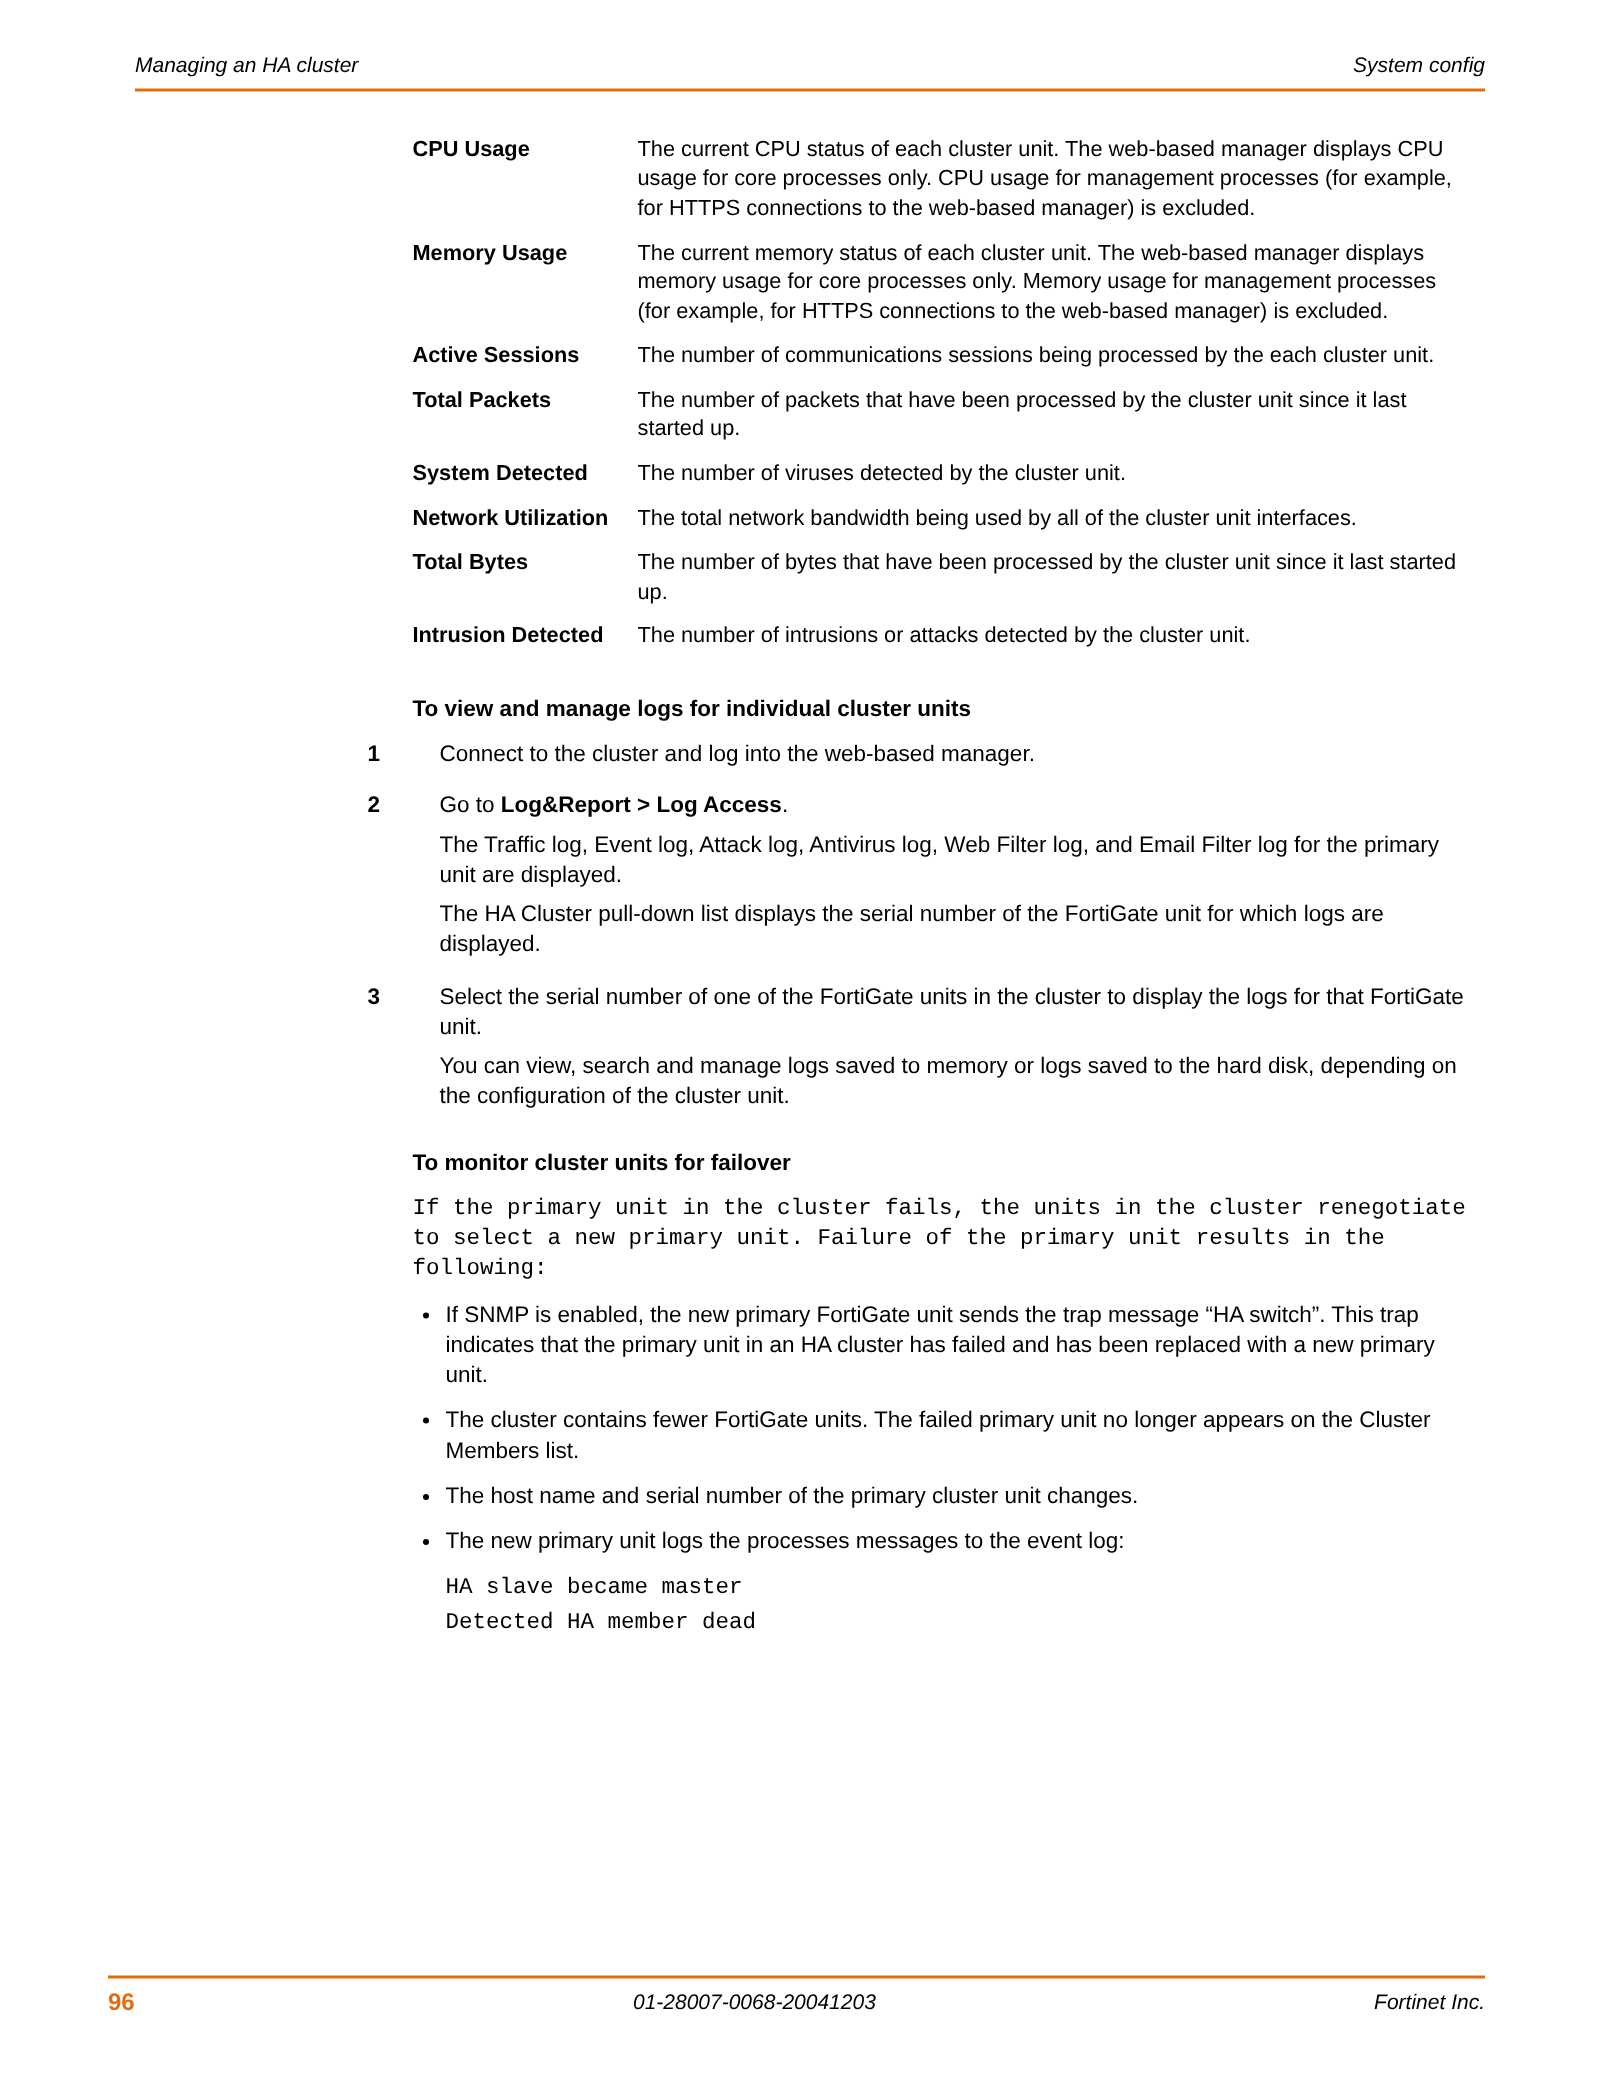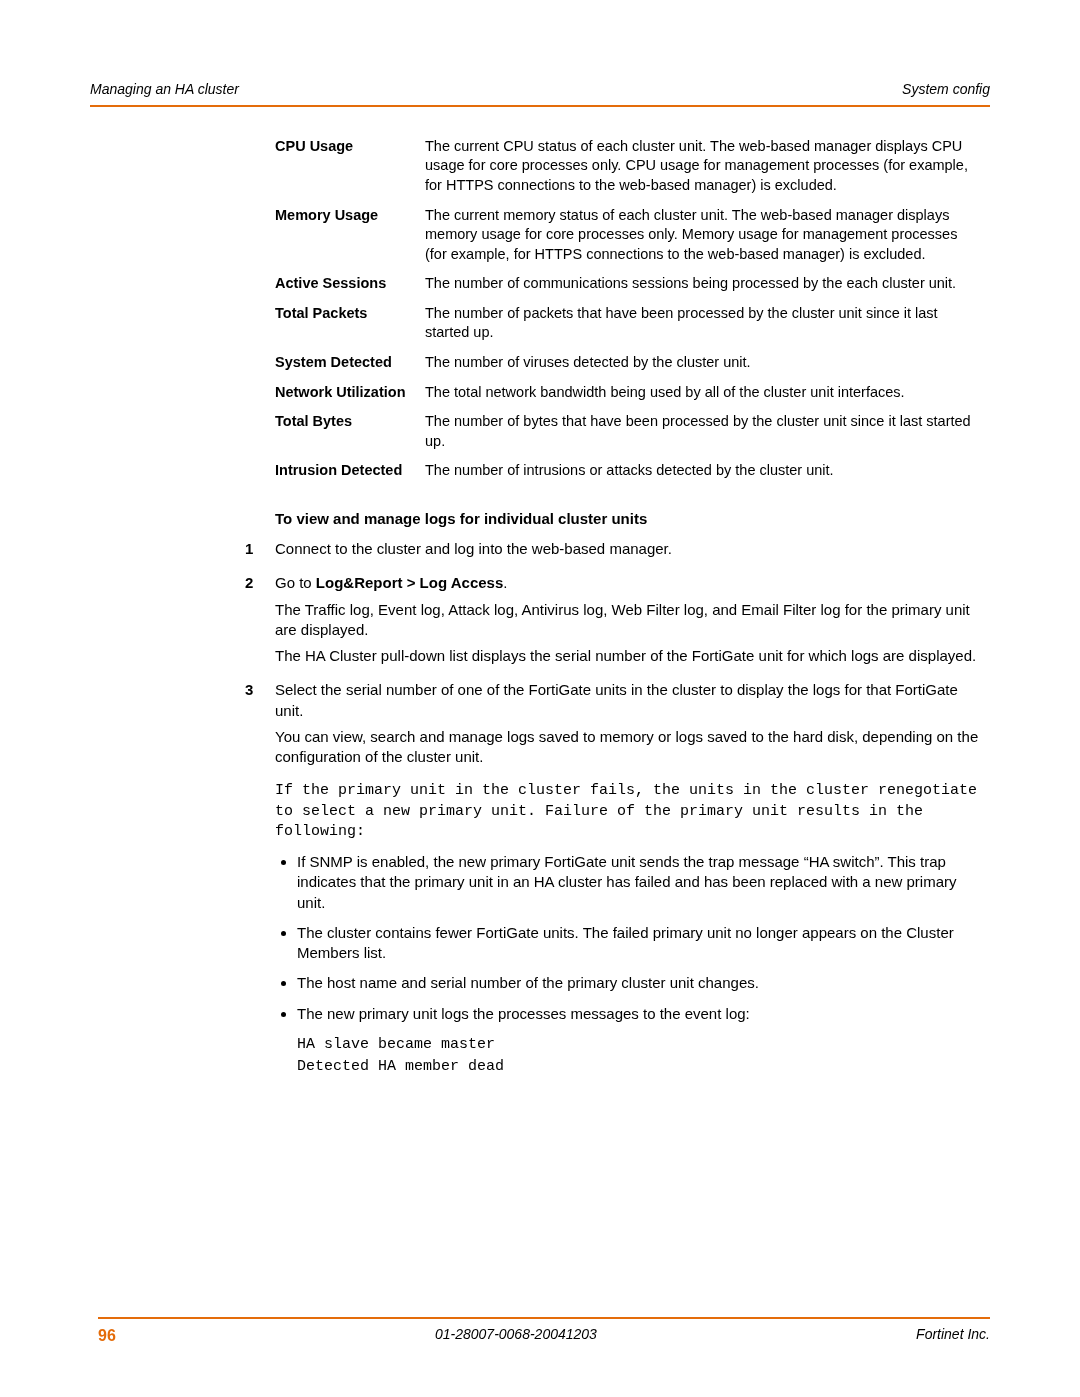--- a/index.html
+++ b/index.html
@@ -14,7 +14,7 @@
     color: #000;
   }
   .page {
-    padding: 80px 90px 40px 90px;
+    padding: 34px 90px 40px 90px;
   }
   .header-row {
     display: flex;

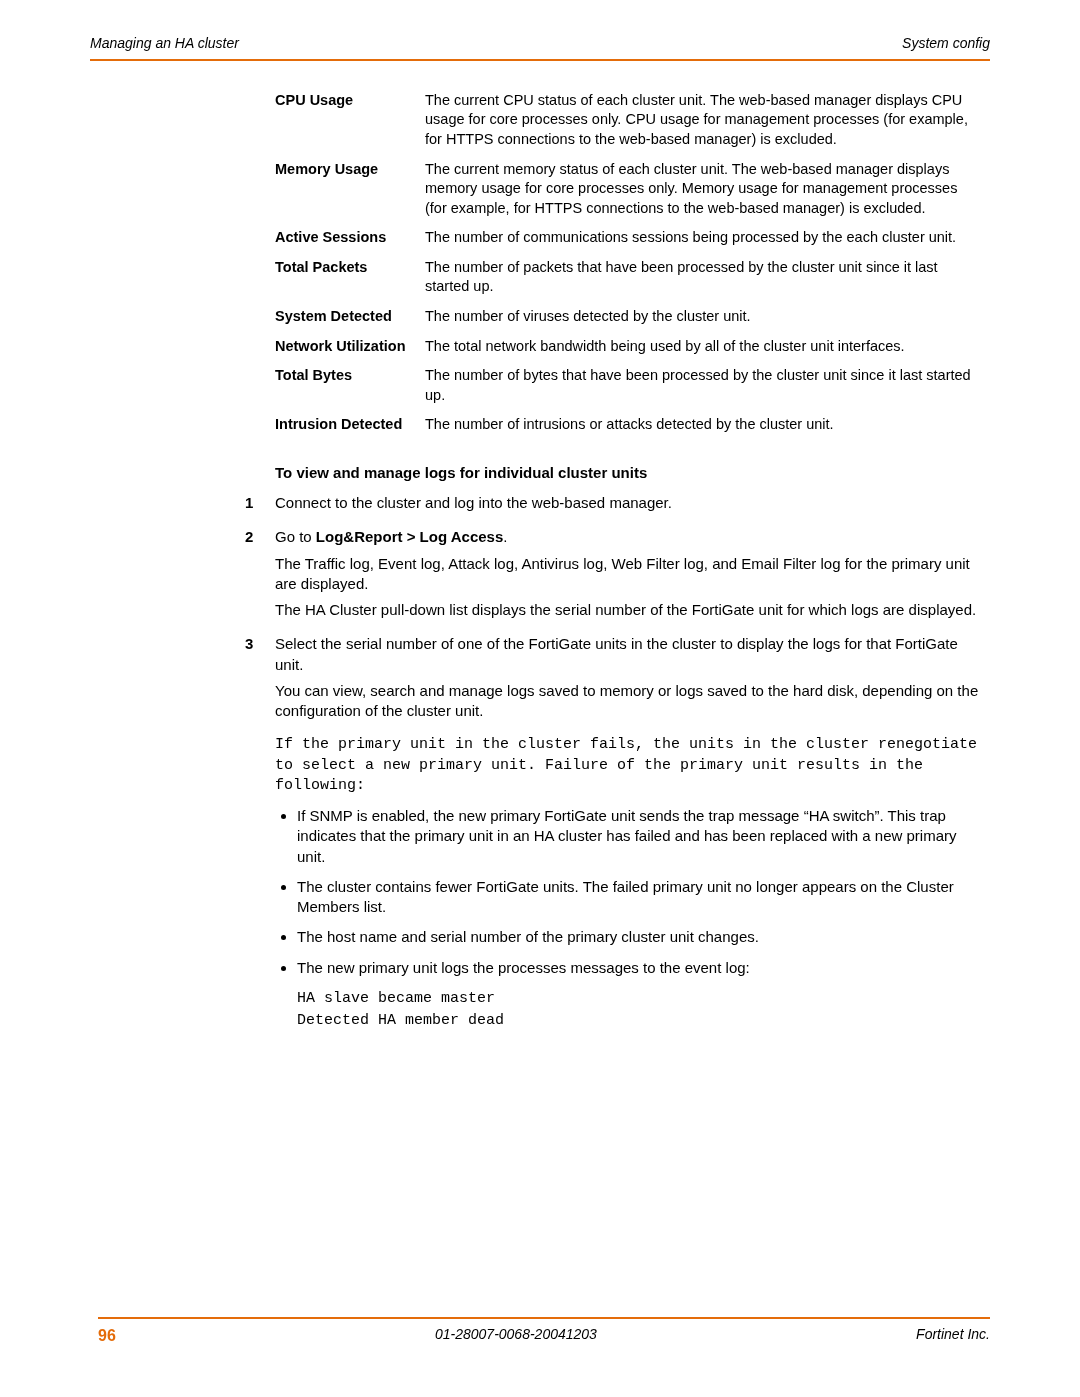--- a/index.html
+++ b/index.html
@@ -62,7 +62,7 @@
     margin-left: -30px;
     flex-shrink: 0;
   }
-  .step-body { flex: 1; }
+  .step-body { flex: 1; margin-left: 18px; }
   .step-body p { margin-bottom: 6px; }
   .bullets {
     list-style: disc;

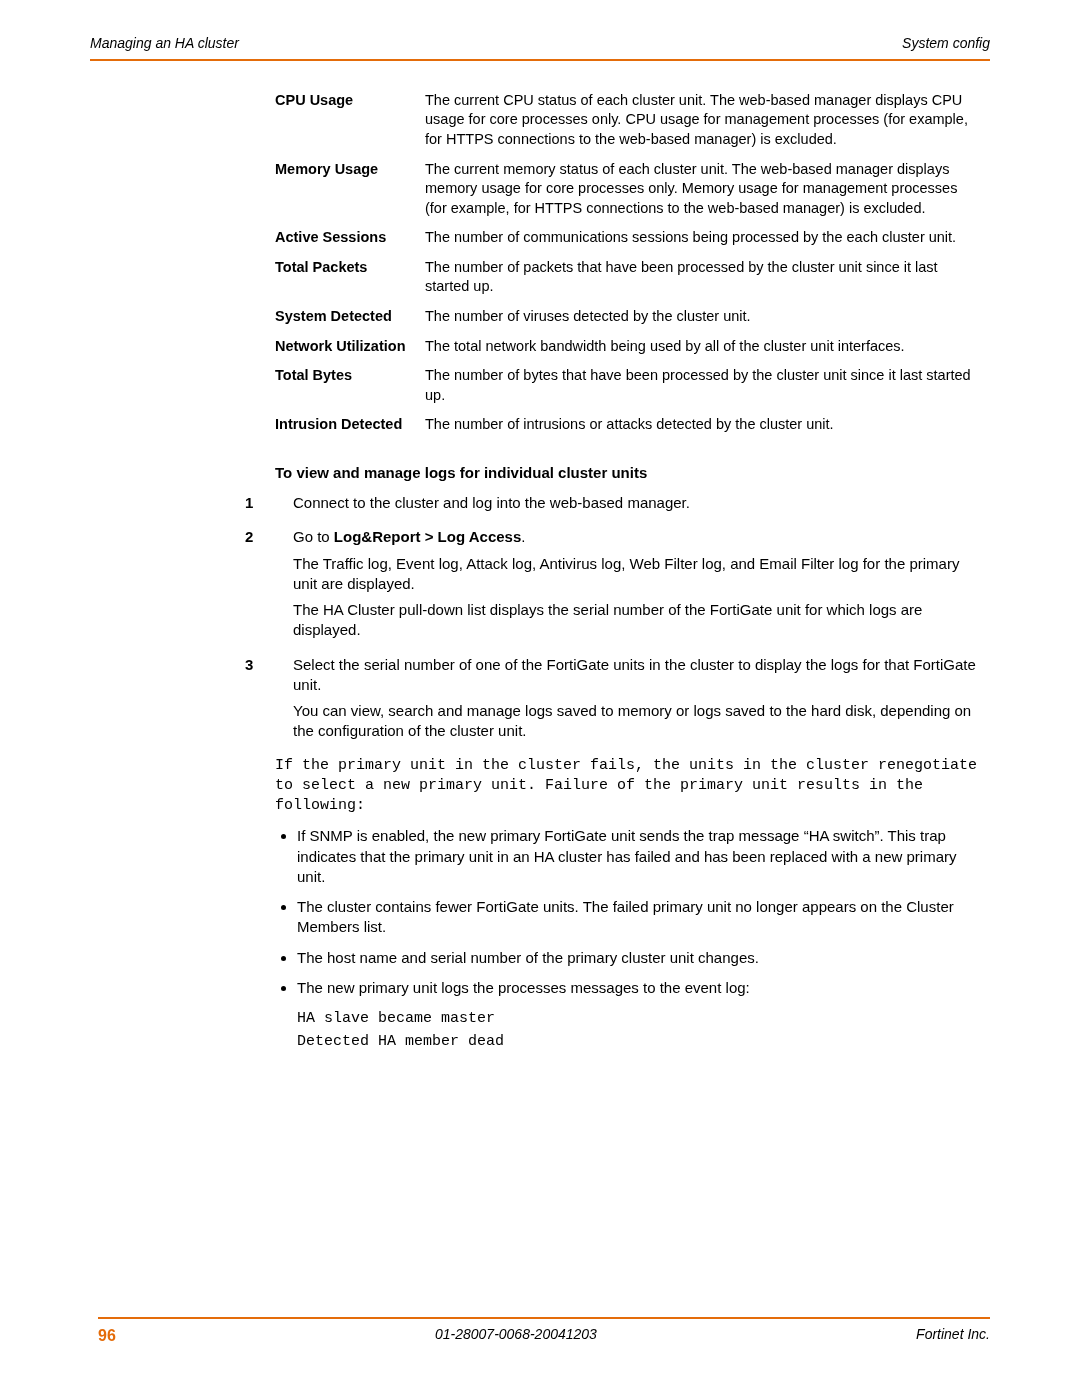--- a/index.html
+++ b/index.html
@@ -180,6 +180,7 @@
       </div>
     </div>
 
+    <div class="section-head" style="margin-top:18px;">To monitor cluster units for failover</div>
 
     <p style="margin-bottom:10px;font-family:Liberation Mono, monospace;">If the primary unit in the cluster fails, the units in the cluster renegotiate to select a new primary unit. Failure of the primary unit results in the following:</p>
 

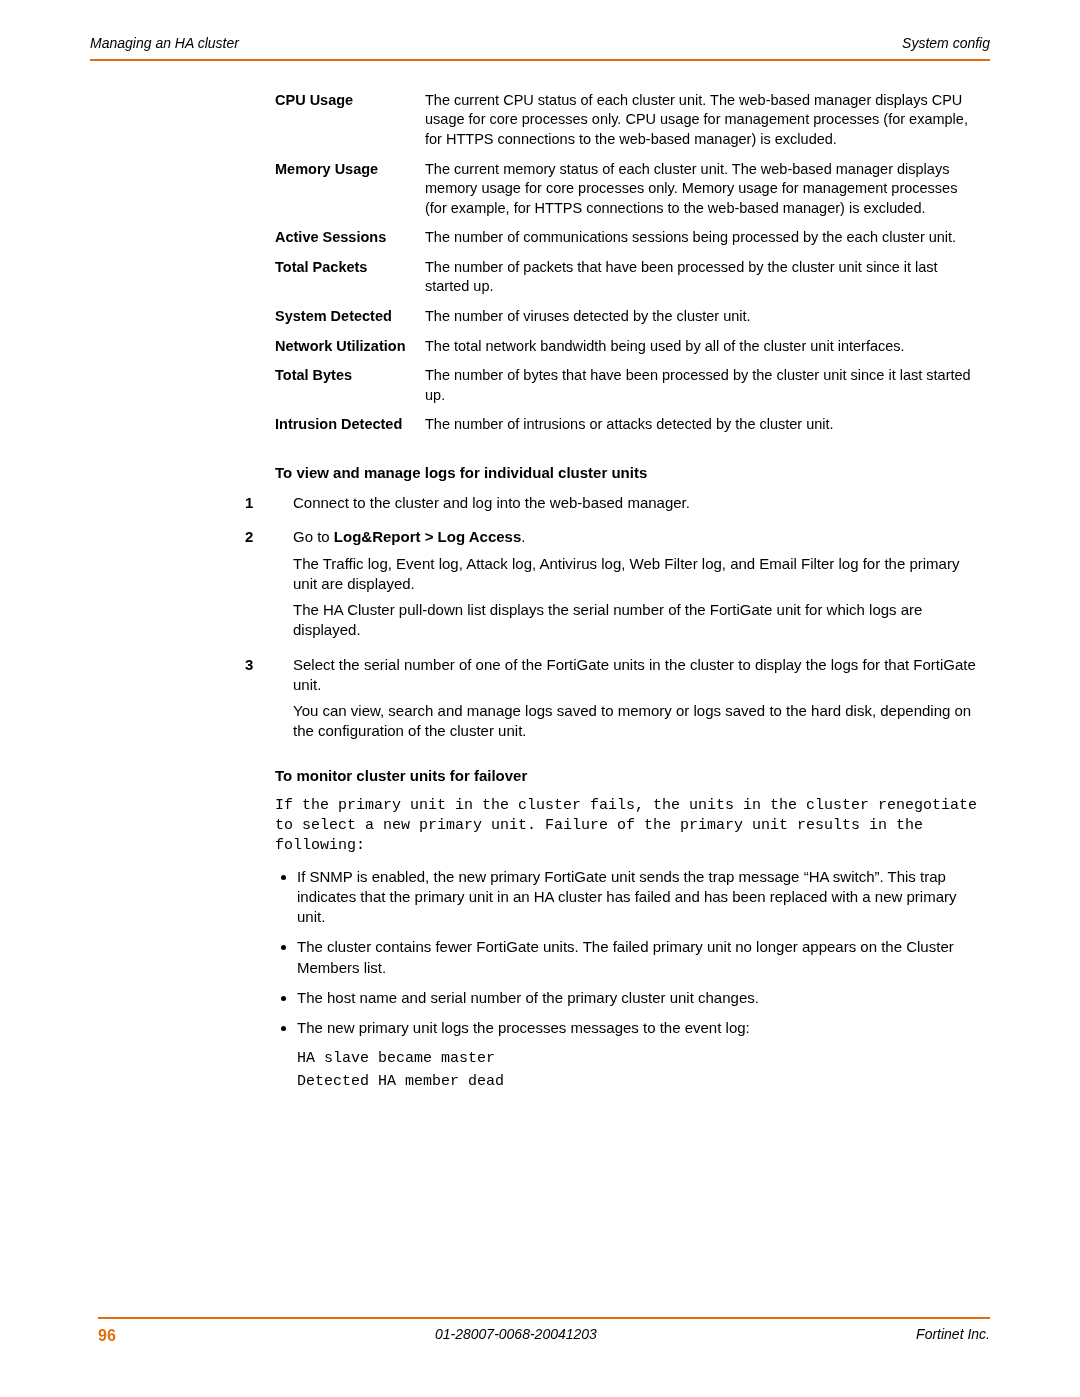--- a/index.html
+++ b/index.html
@@ -79,7 +79,7 @@
   }
   .footer {
     position: absolute;
-    left: 98px;
+    left: 72px;
     right: 90px;
     bottom: 50px;
   }

